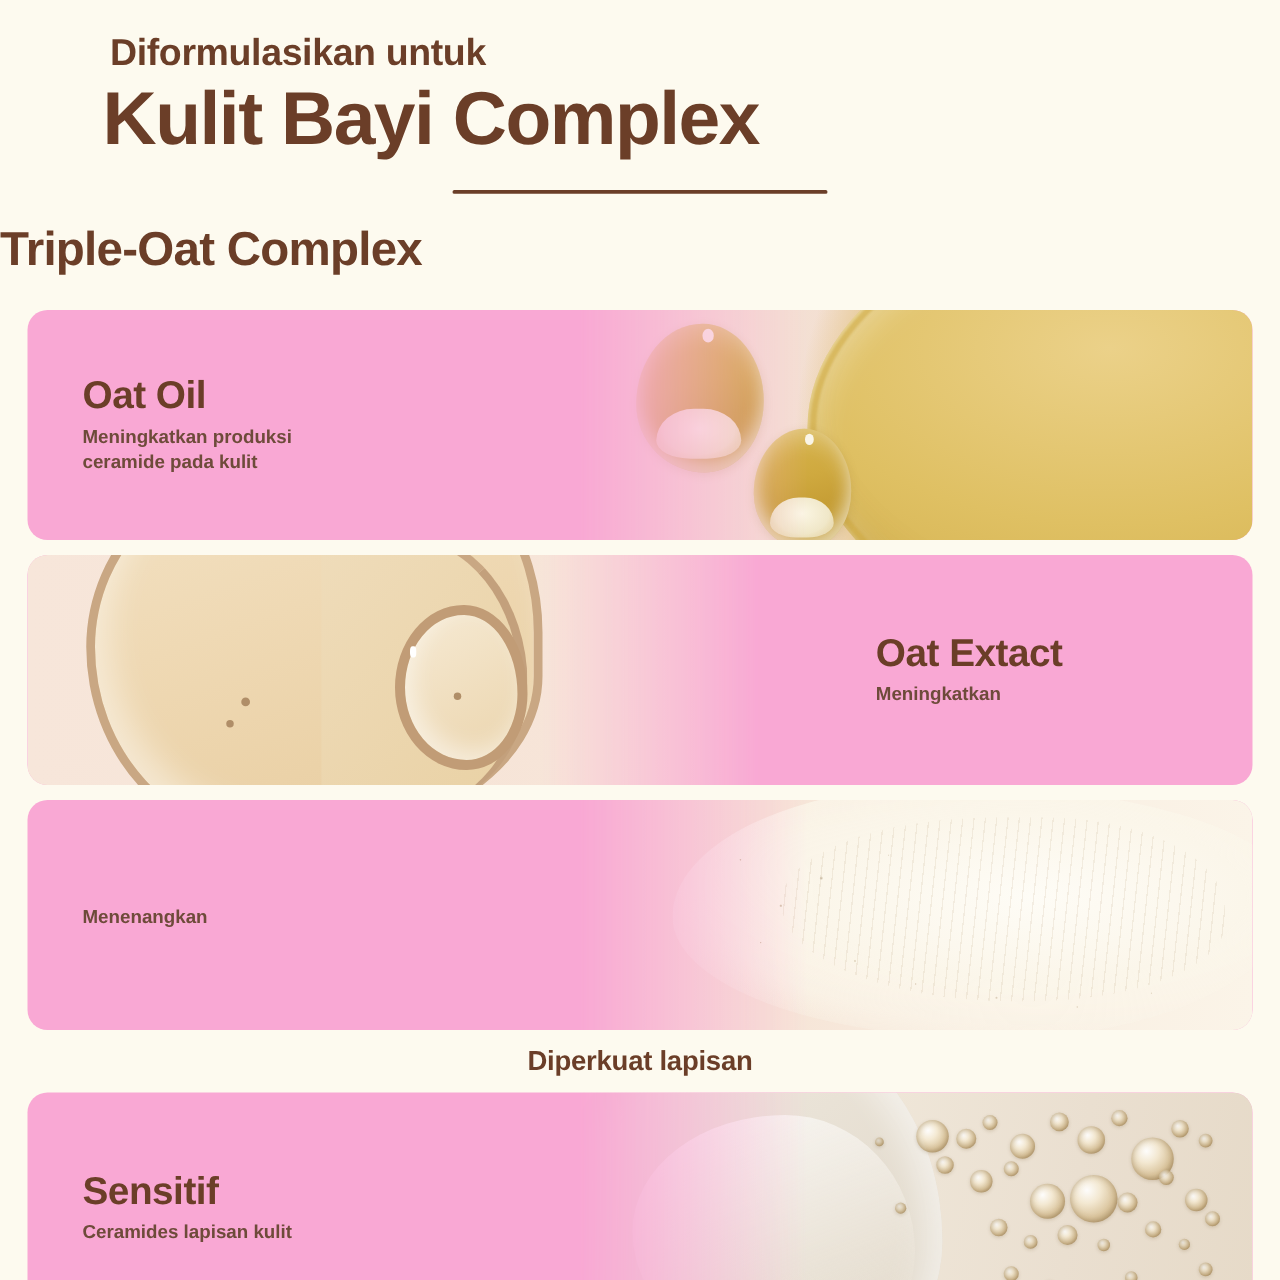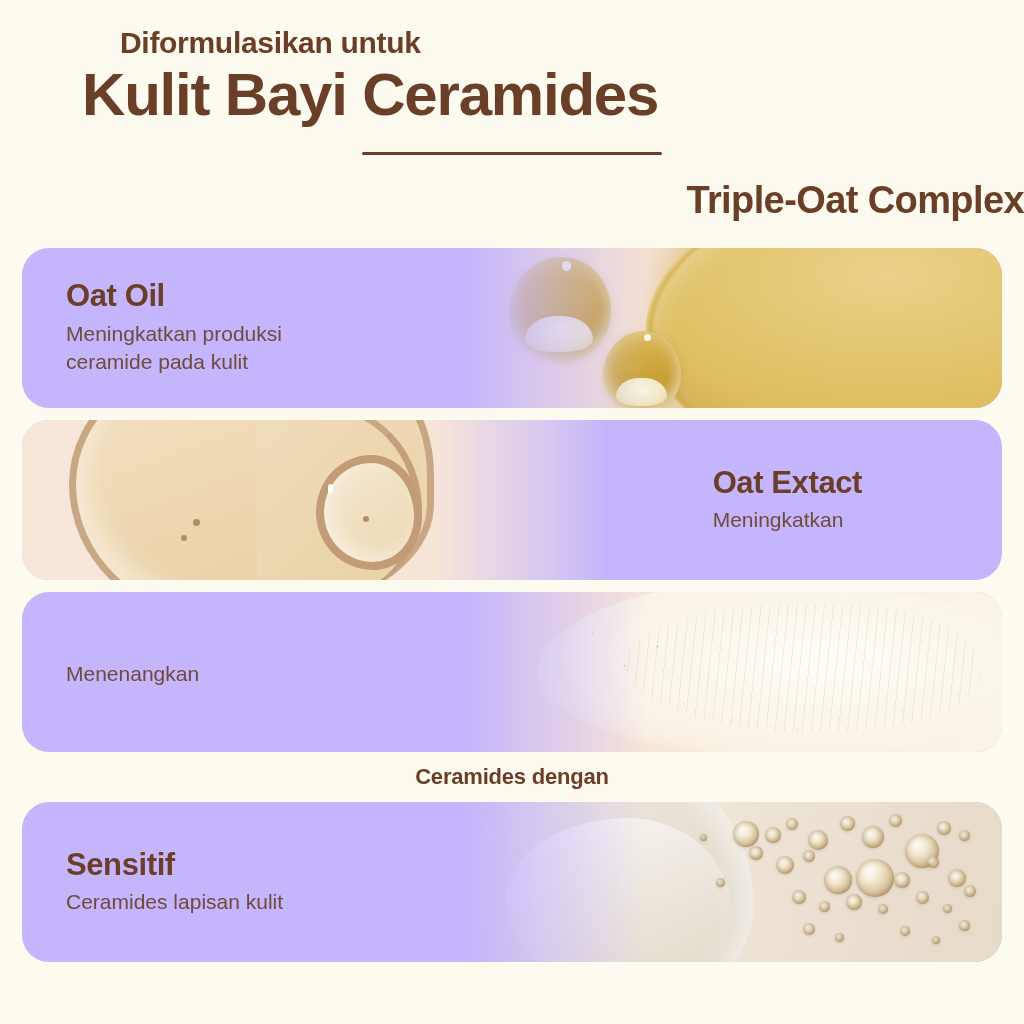--- a/index.html
+++ b/index.html
@@ -21,7 +21,7 @@
   .header { padding:26px 0 0 0; text-align:left; }
 
   .eyebrow {
-    margin-left:120px;
+    margin-left:88px;
     font-size:30px;
     font-weight:bold;
     letter-spacing:-0.3px;

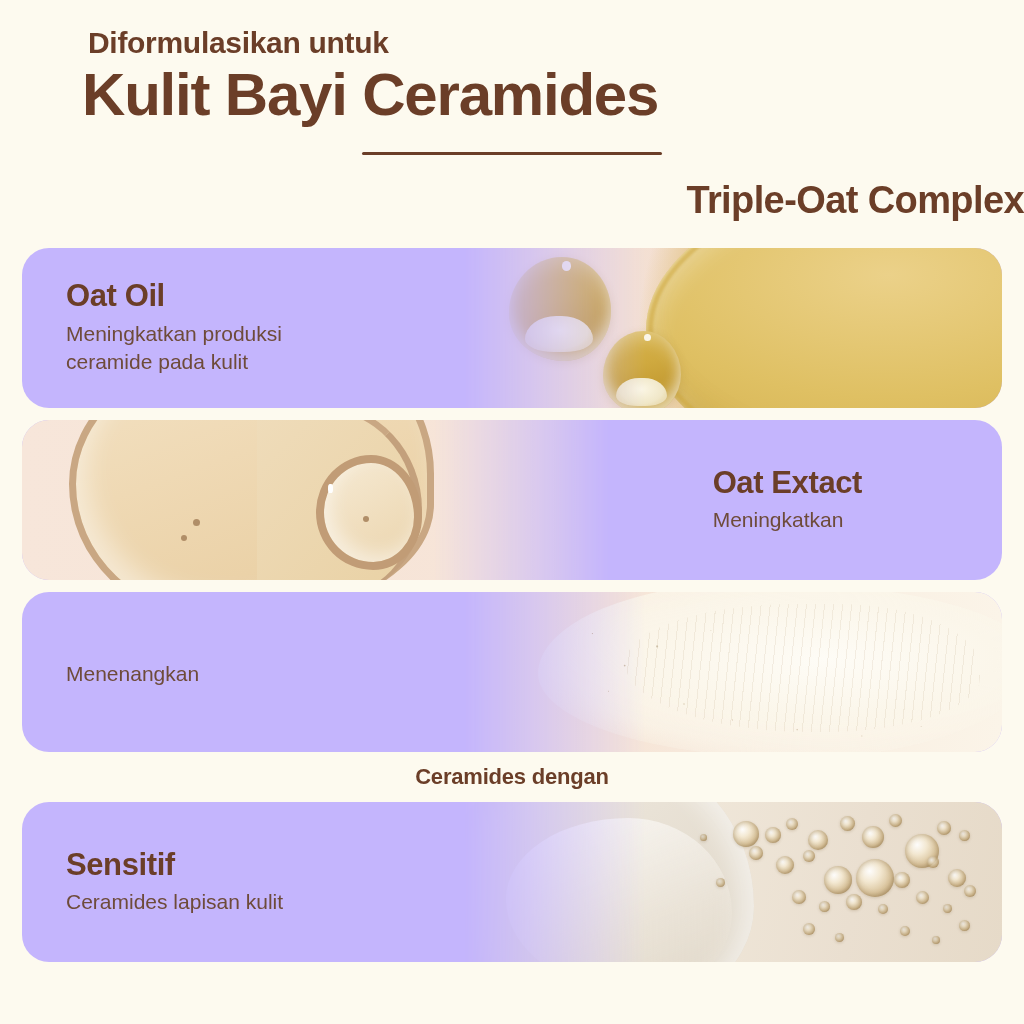--- a/index.html
+++ b/index.html
@@ -274,7 +274,7 @@
 
   <div class="header">
     <div class="eyebrow">Diformulasikan untuk</div>
-    <div class="headline">Kulit Bayi Ceramides</div>
+    <div class="headline">Kulit Bayi Complex</div>
     <div class="divider"></div>
     <div class="subhead">Triple-Oat Complex</div>
   </div>

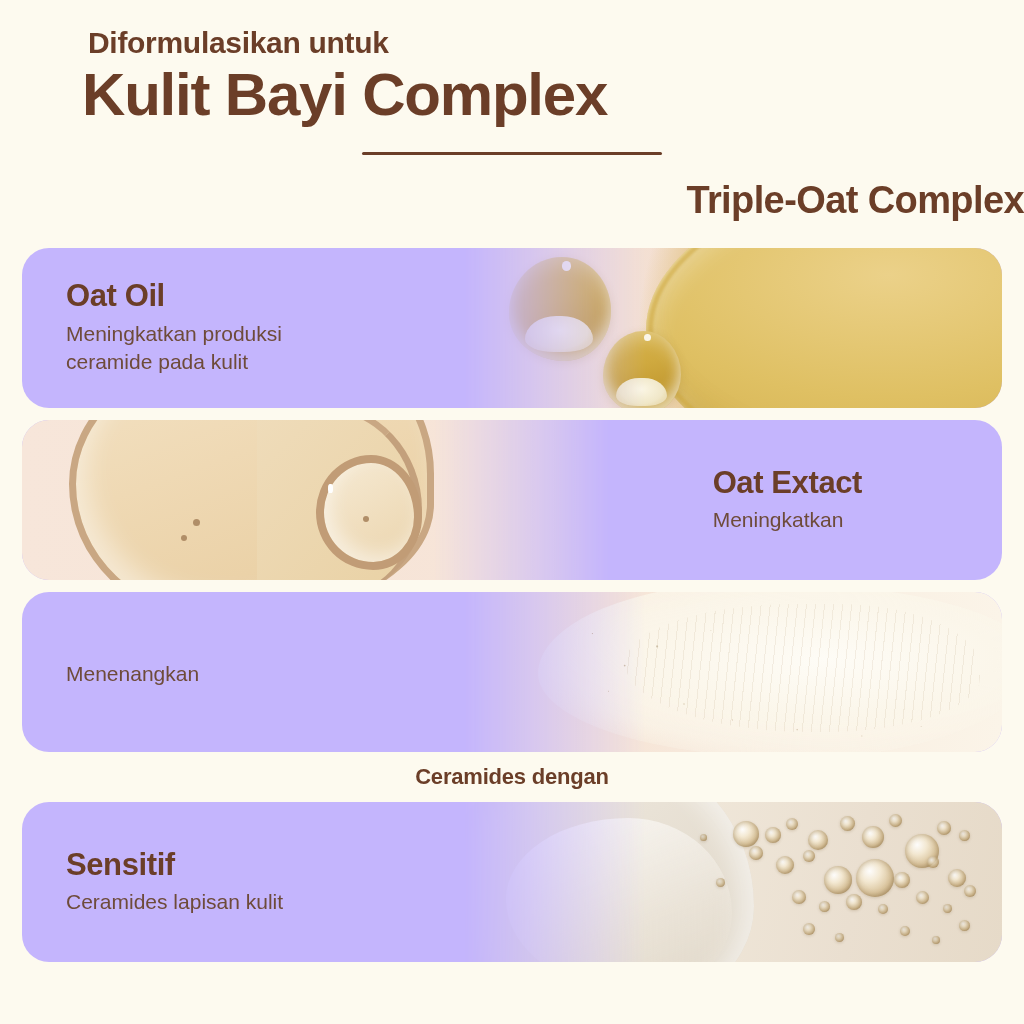--- a/index.html
+++ b/index.html
@@ -48,7 +48,7 @@
 
   .subhead {
     margin-top:24px;
-    text-align:right;
+    text-align:left;
     font-size:38px;
     font-weight:bold;
     letter-spacing:-0.6px;

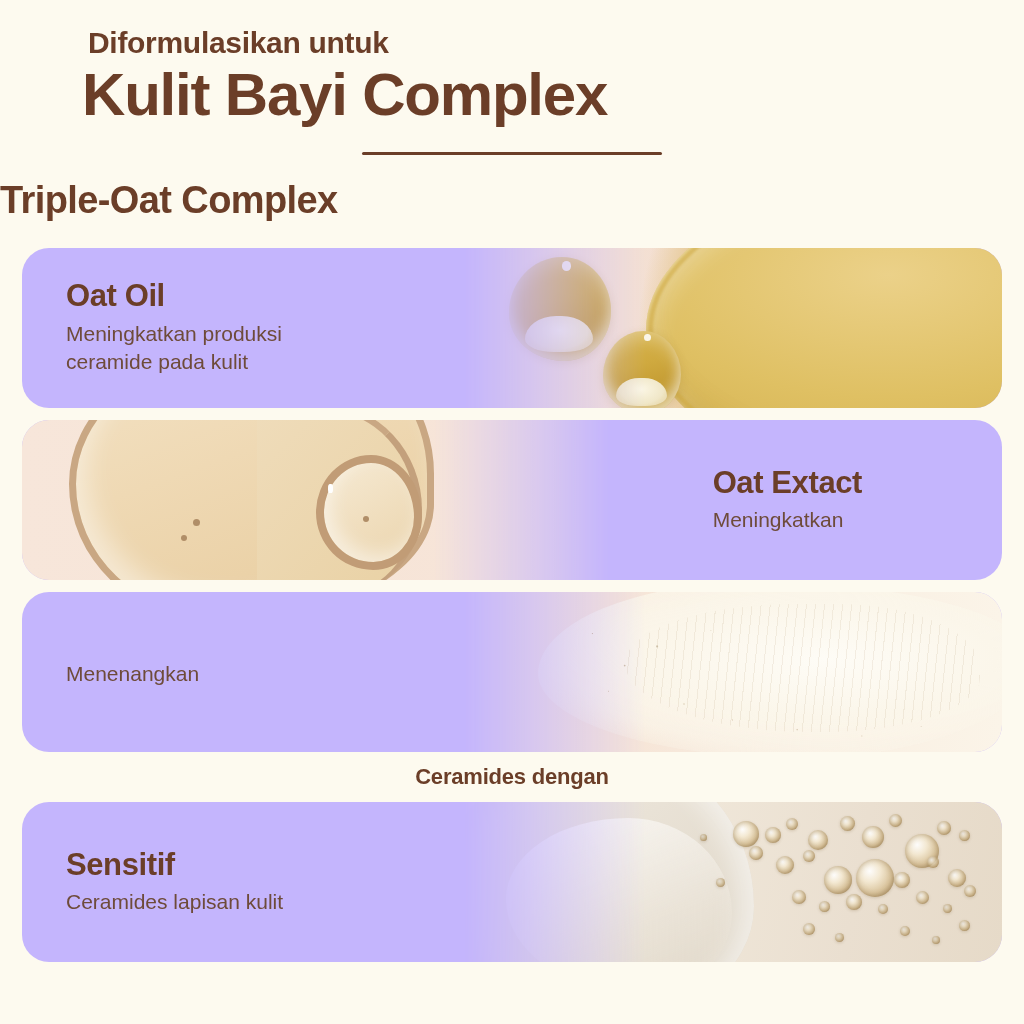--- a/index.html
+++ b/index.html
@@ -61,10 +61,10 @@
   .card {
     position:relative;
     width:980px;
-    height:160px;
+    height:184px;
     margin:0 auto 12px auto;
-    background:#c4b5fd;
-    border-radius:27px;
+    background:#f9a8d4;
+    border-radius:16px;
     overflow:hidden;
   }
 

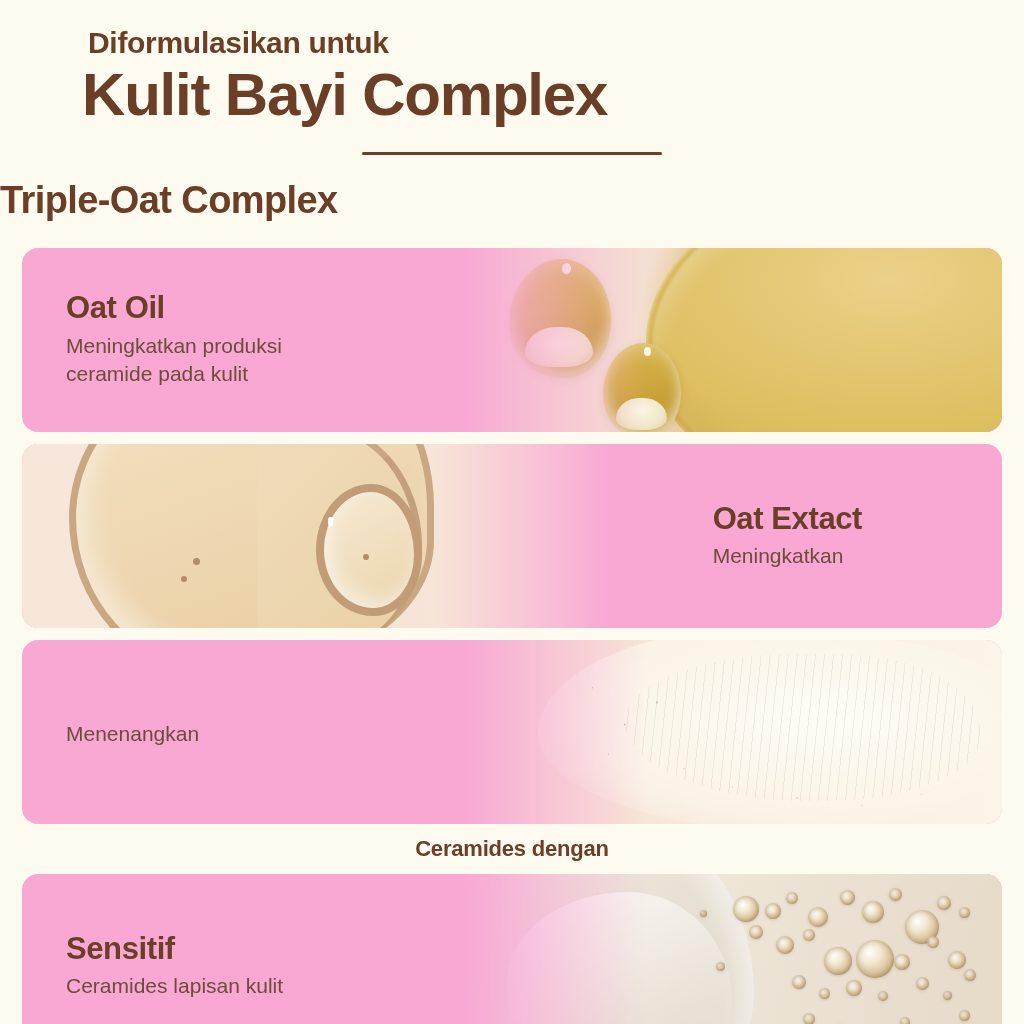--- a/index.html
+++ b/index.html
@@ -89,8 +89,8 @@
 
   .card-desc {
     margin-top:6px;
-    font-size:21px;
-    font-weight:normal;
+    font-size:15px;
+    font-weight:bold;
     color:#6E4staticB3A;
     color:#6E4B3A;
     line-height:1.35;

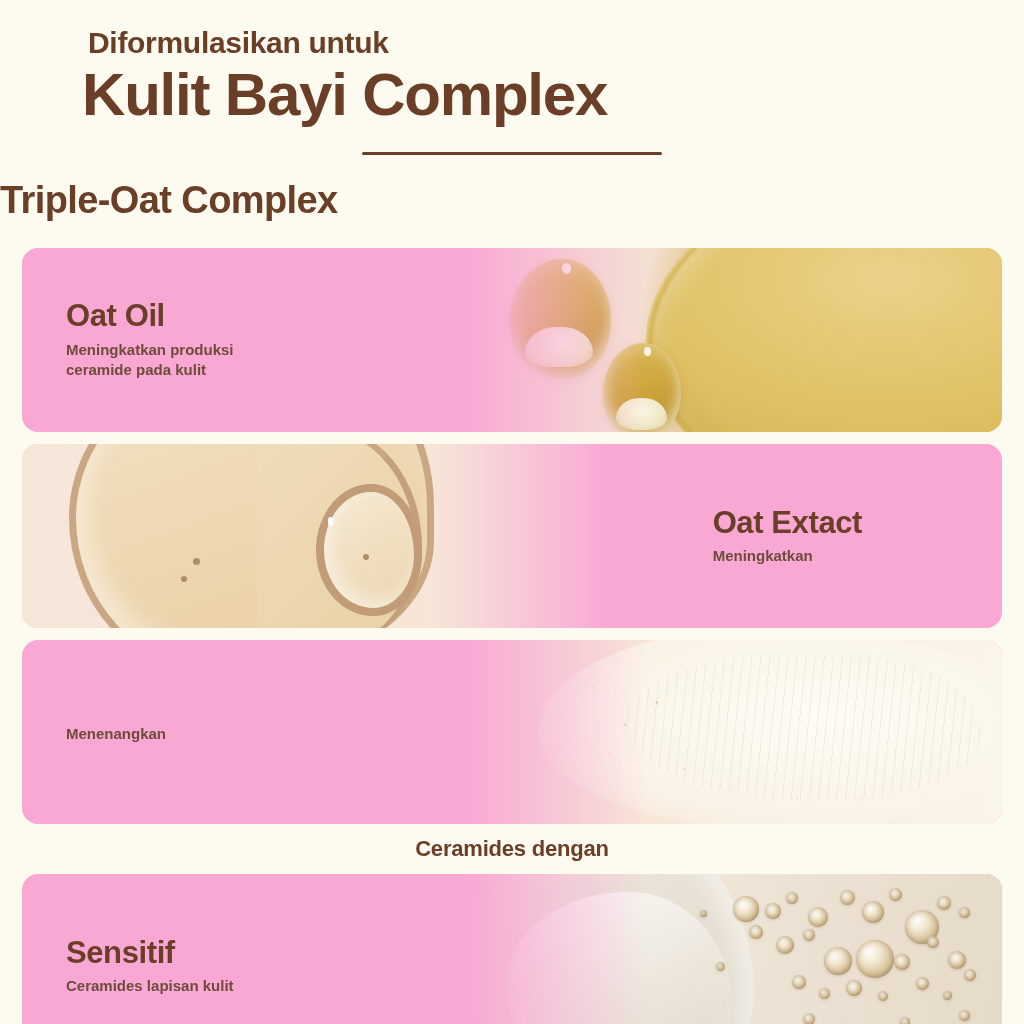--- a/index.html
+++ b/index.html
@@ -77,7 +77,7 @@
     z-index:3;
   }
   .card-text.left  { left:44px; align-items:flex-start; text-align:left; }
-  .card-text.right { right:140px; align-items:flex-start; text-align:left; }
+  .card-text.right { right:152px; align-items:flex-start; text-align:left; }
 
   .card-title {
     font-size:31px;

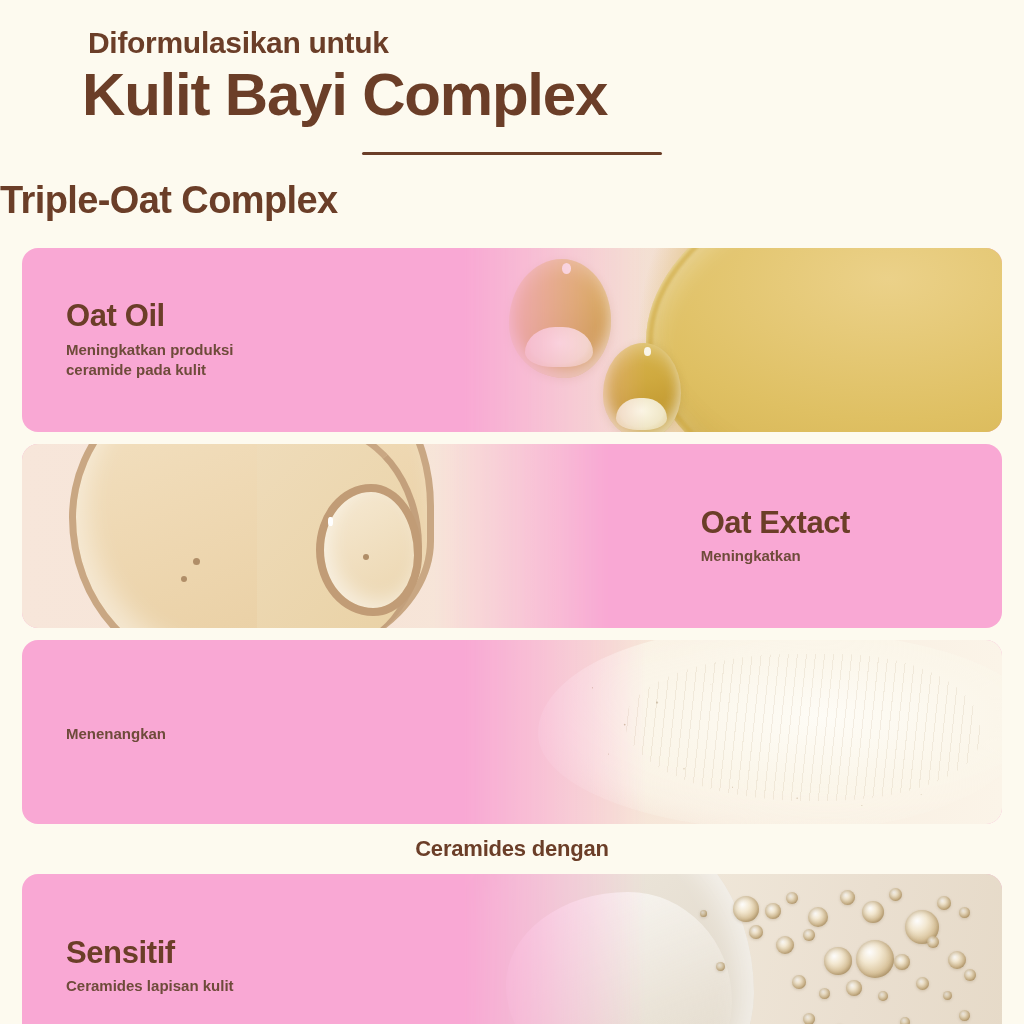--- a/index.html
+++ b/index.html
@@ -326,7 +326,7 @@
 
   </div>
 
-  <div class="sub-label">Ceramides dengan</div>
+  <div class="sub-label">Diperkuat lapisan</div>
 
   <div class="card">
     <div class="art right-art">

